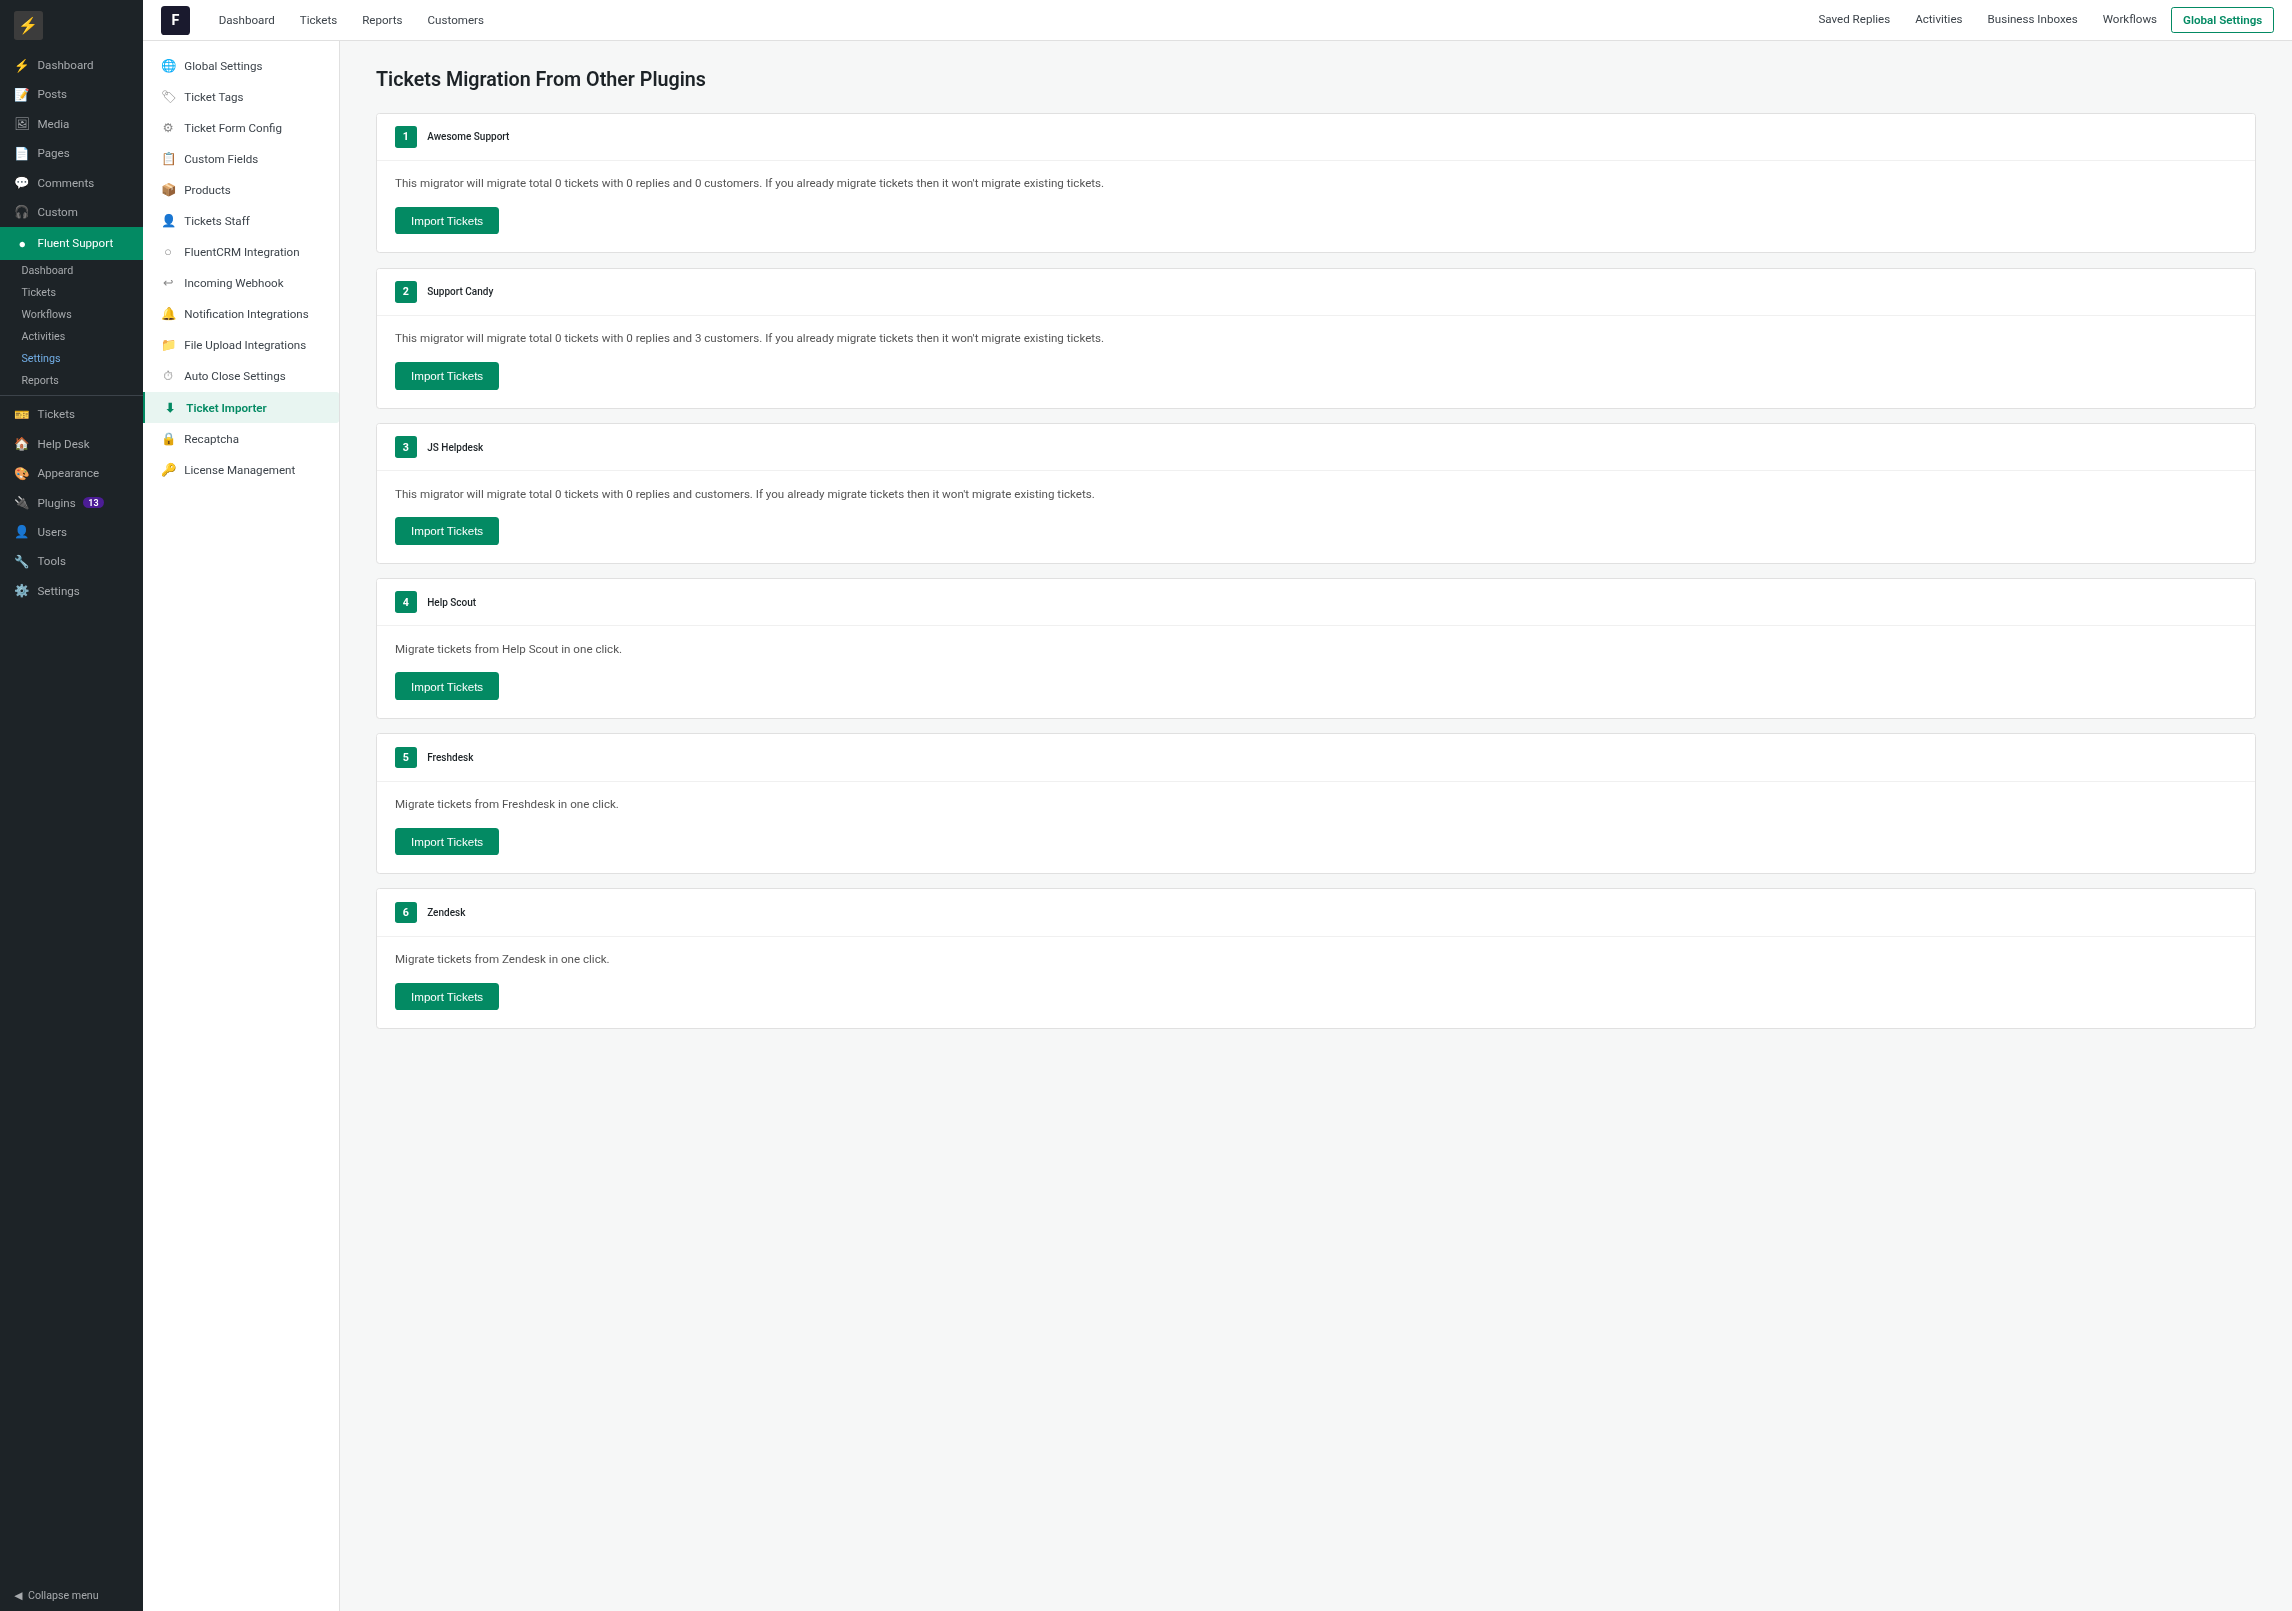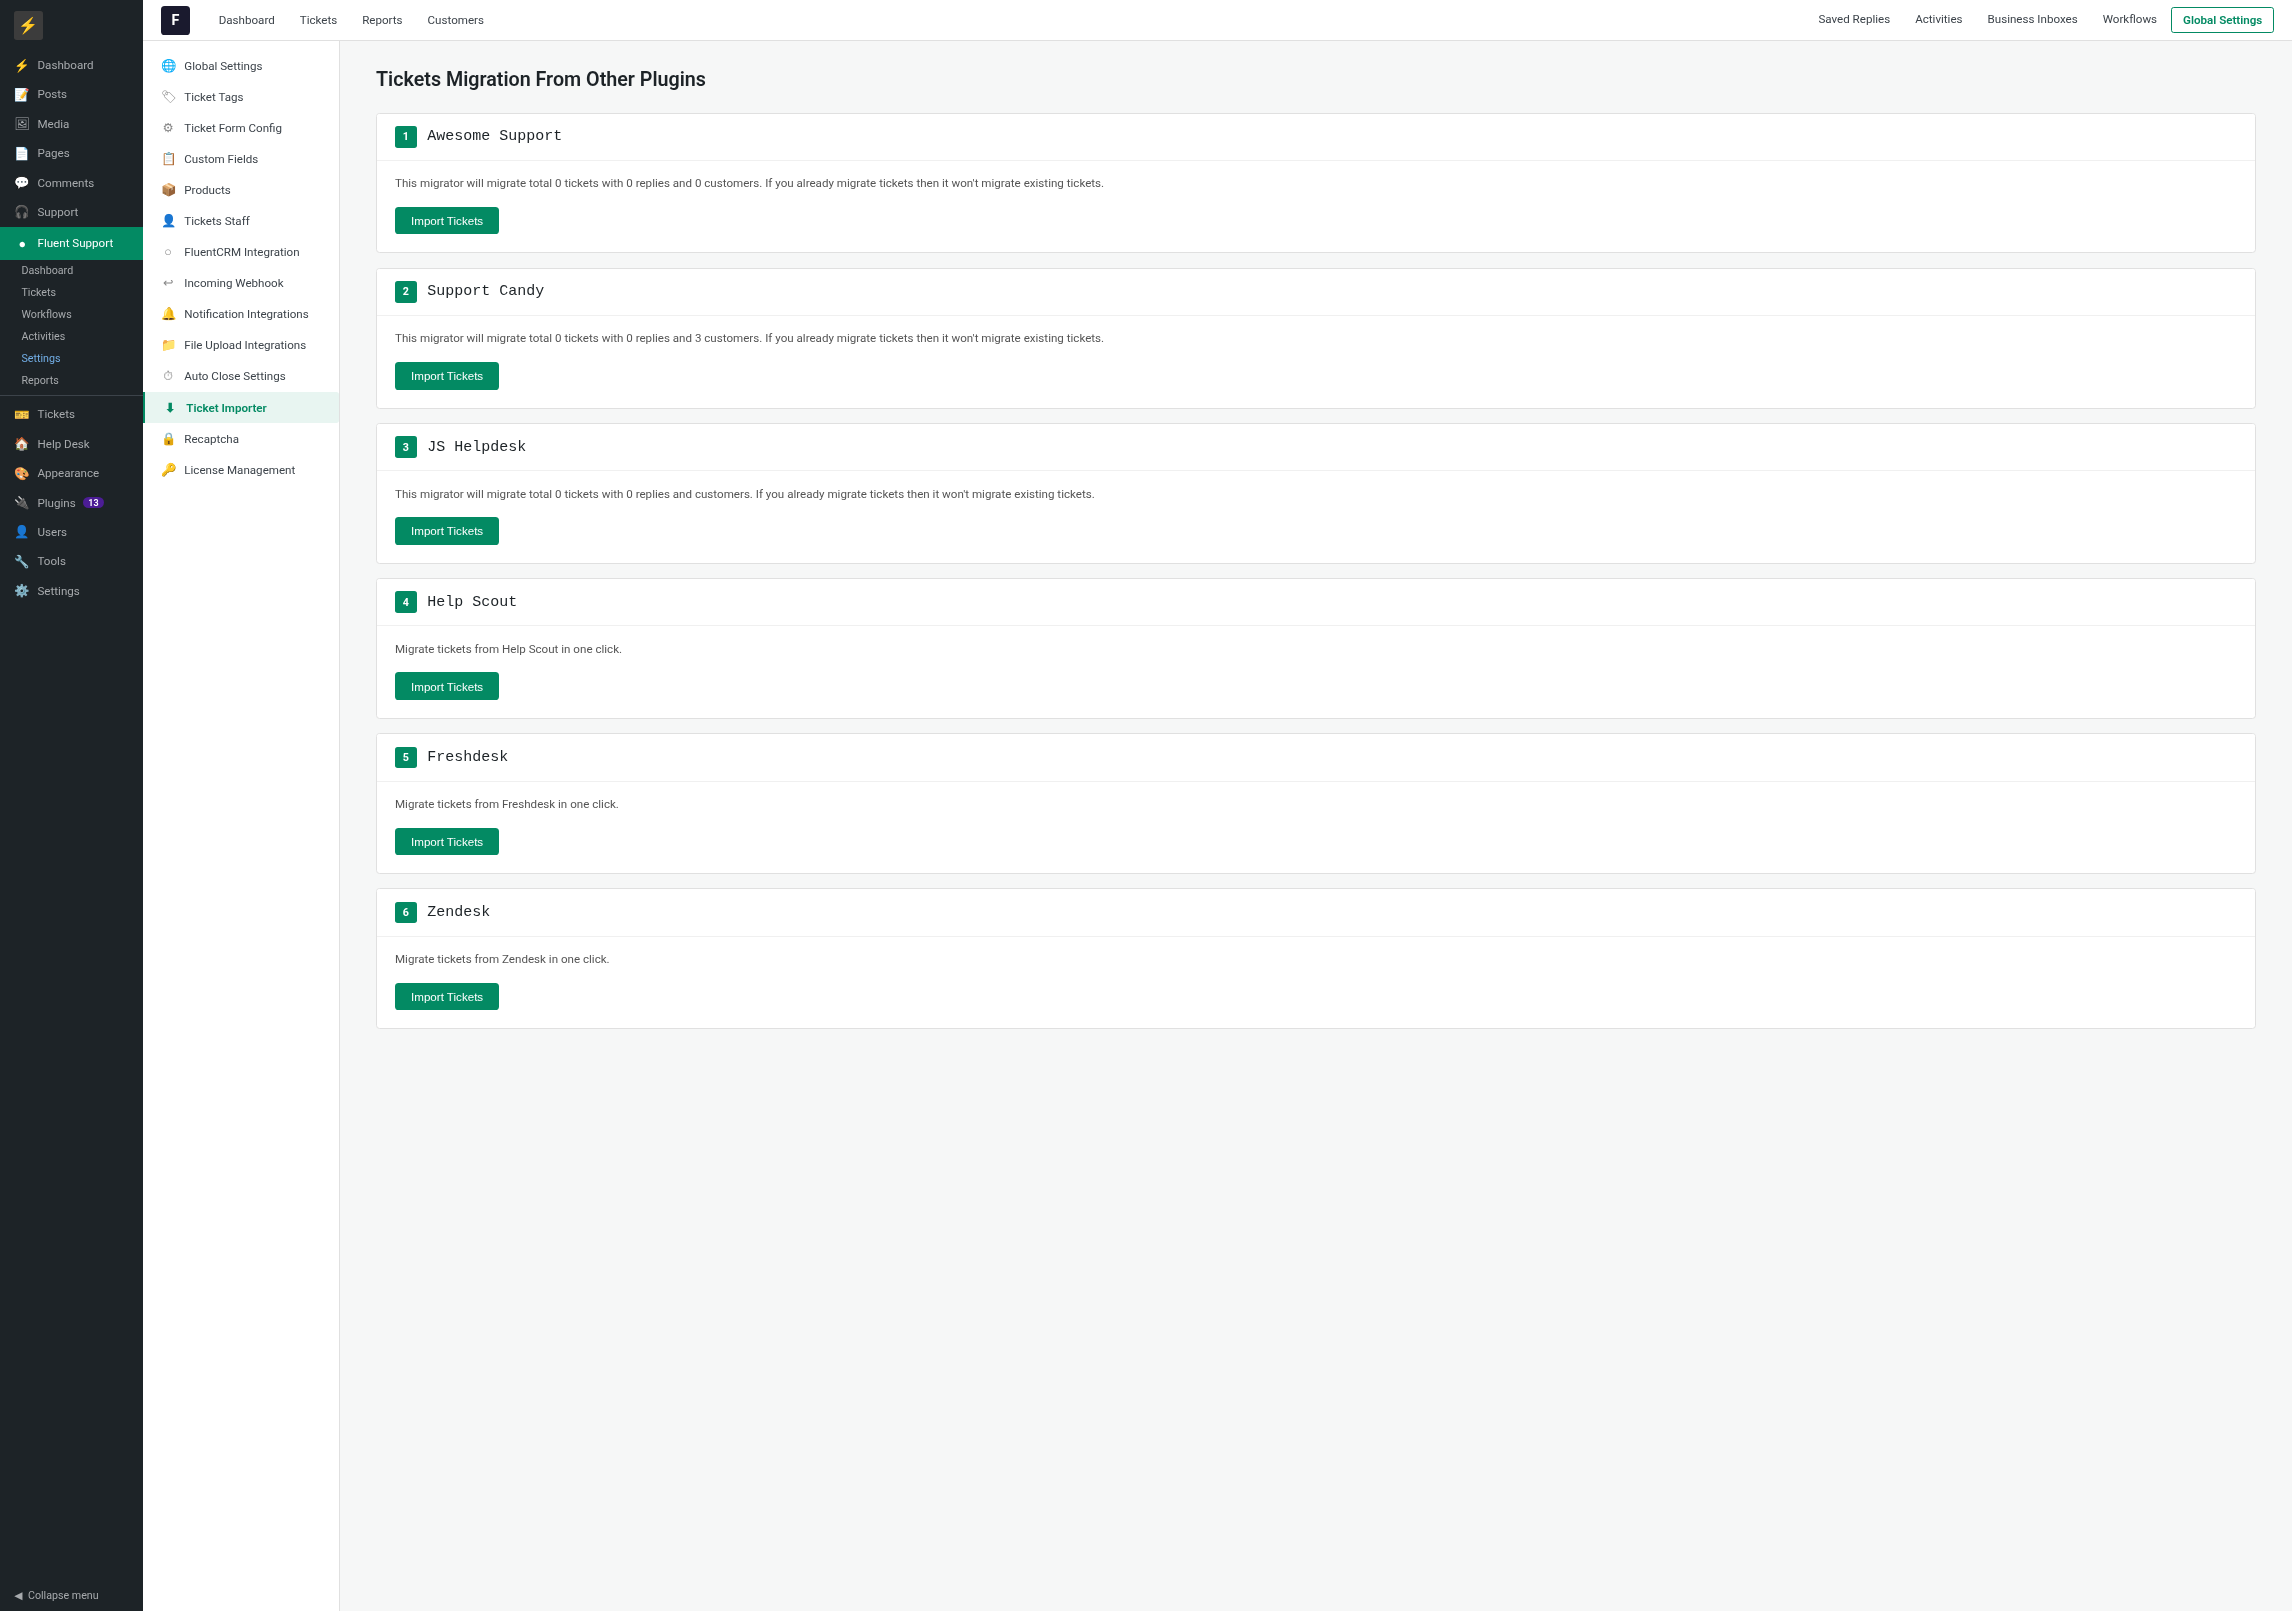--- a/index.html
+++ b/index.html
@@ -209,10 +209,9 @@
       flex-shrink: 0;
     }
     .migration-name {
-      font-size: 15px;
+      font-size: 10px;
       font-weight: 500;
       color: #1d2327;
-      font-family: Liberation Mono, monospace;
     }
     .migration-card-body {
       padding: 14.3px 18px 18px;

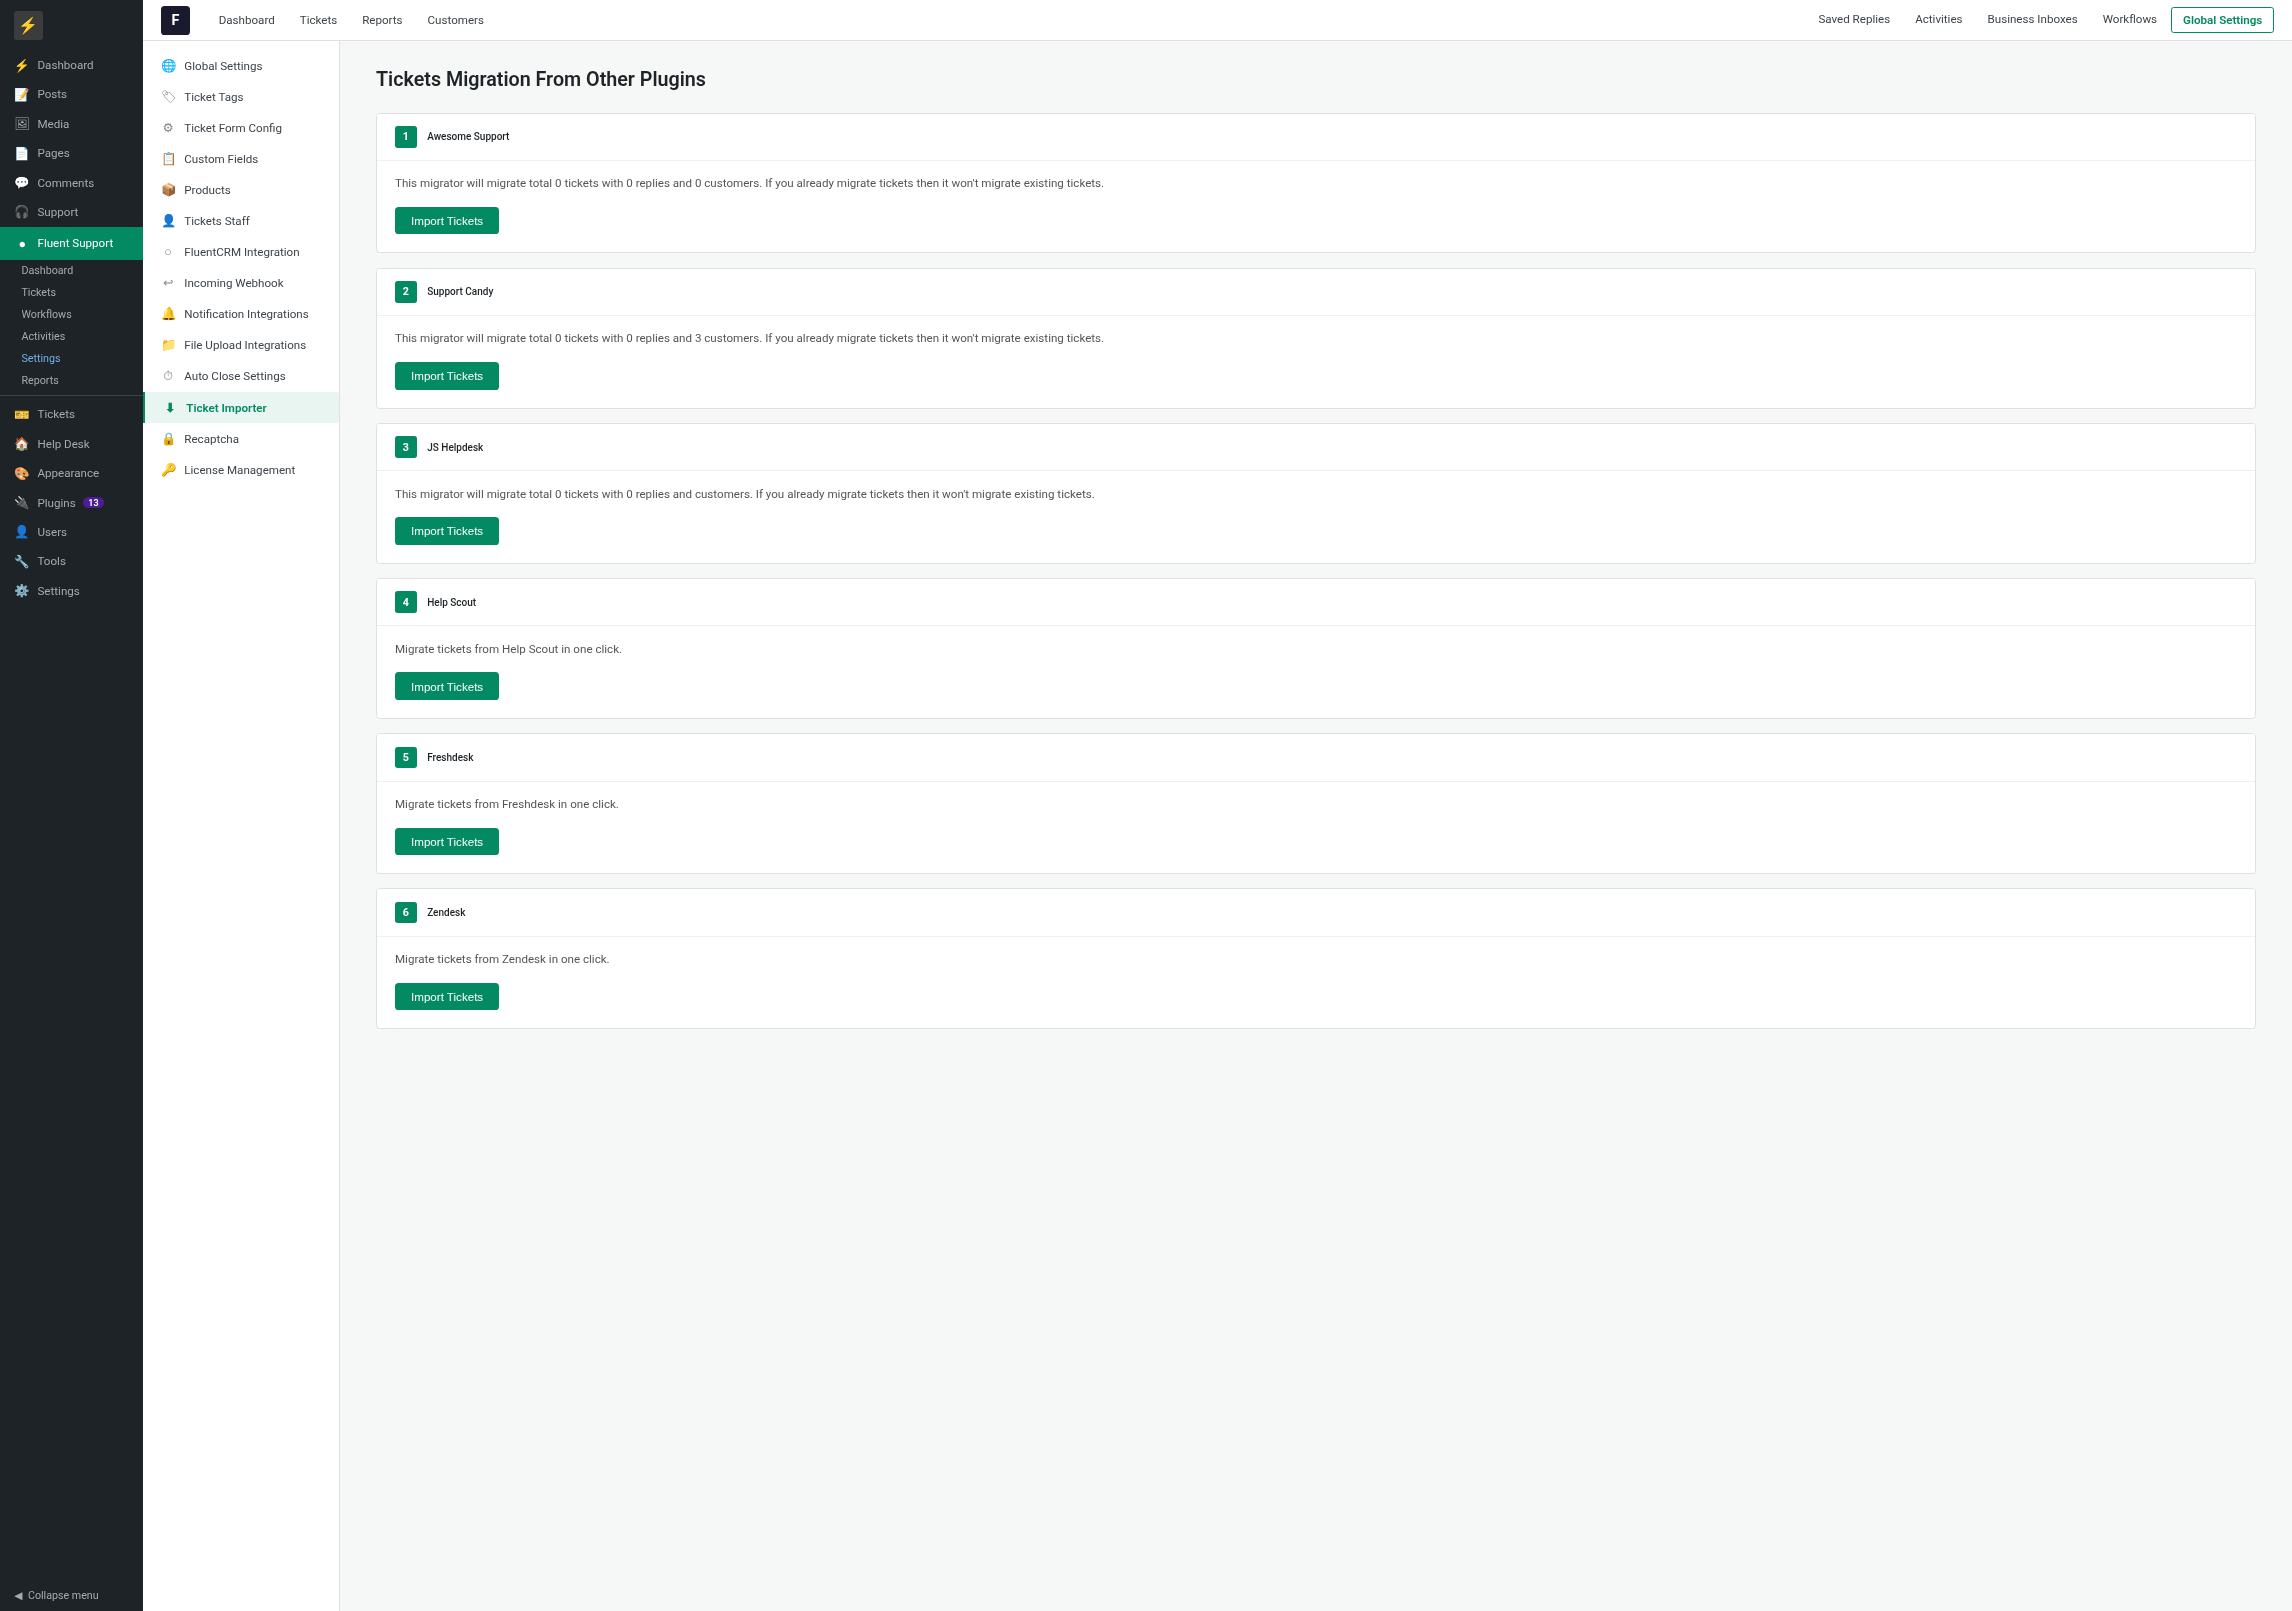--- a/index.html
+++ b/index.html
@@ -263,7 +263,7 @@
   </div>
   <div class="wp-menu-item">
     <span class="menu-icon">🎧</span>
-    <span>Support</span>
+    <span>Custom</span>
   </div>
   <div class="wp-menu-item fluent-support">
     <span class="menu-icon">●</span>

